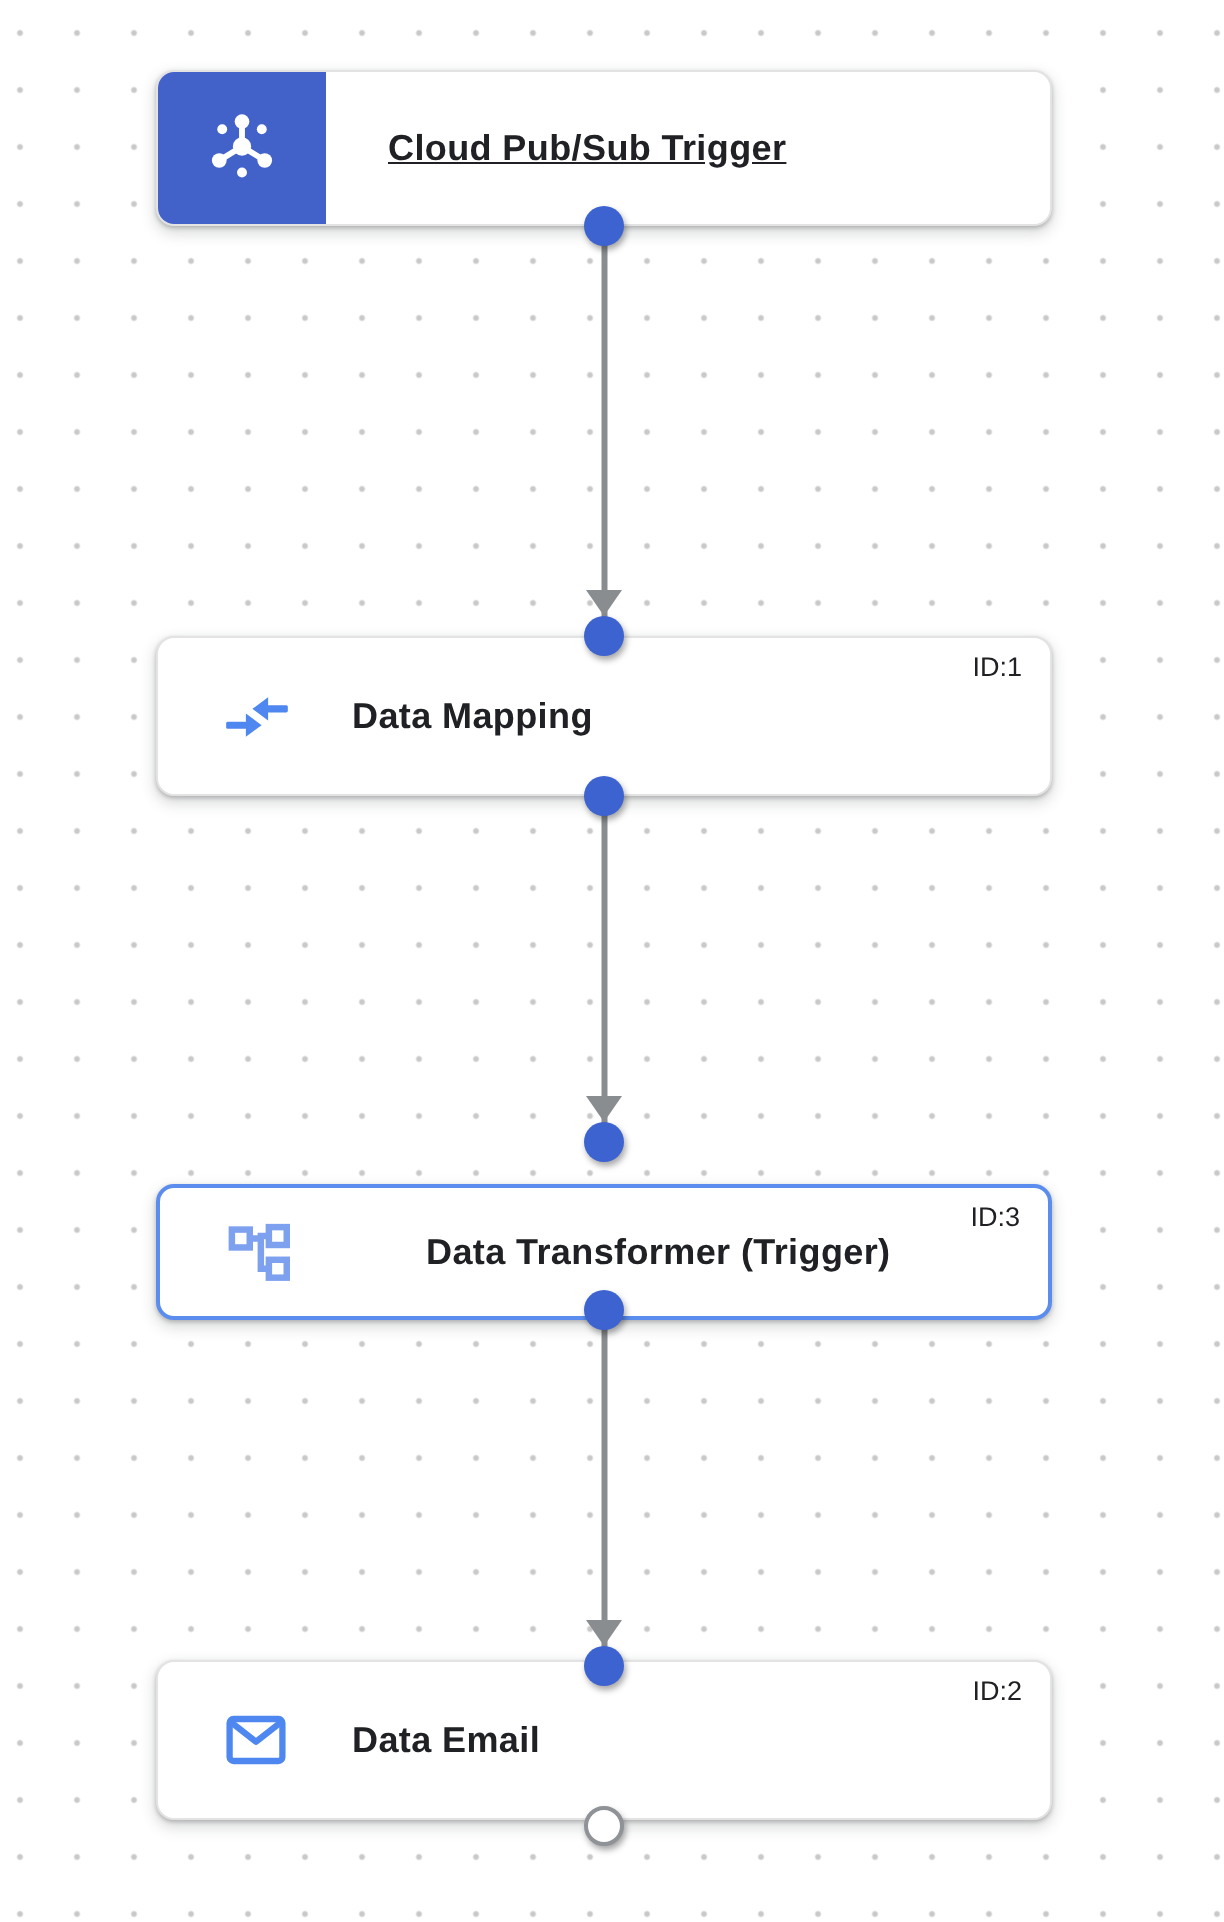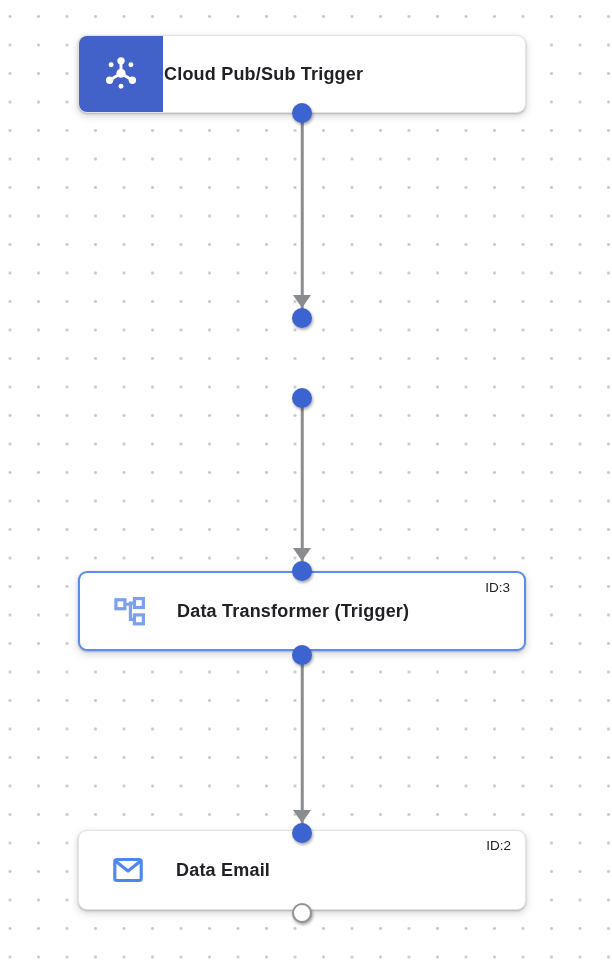--- a/index.html
+++ b/index.html
@@ -93,7 +93,7 @@
     justify-content: center;
     flex: none;
   }
-  .trigger .node-label { margin-left: 1px; }
+  .trigger .node-label { margin-left: 31px; text-decoration: underline; }
 
   
   .task { padding-left: 30px; }

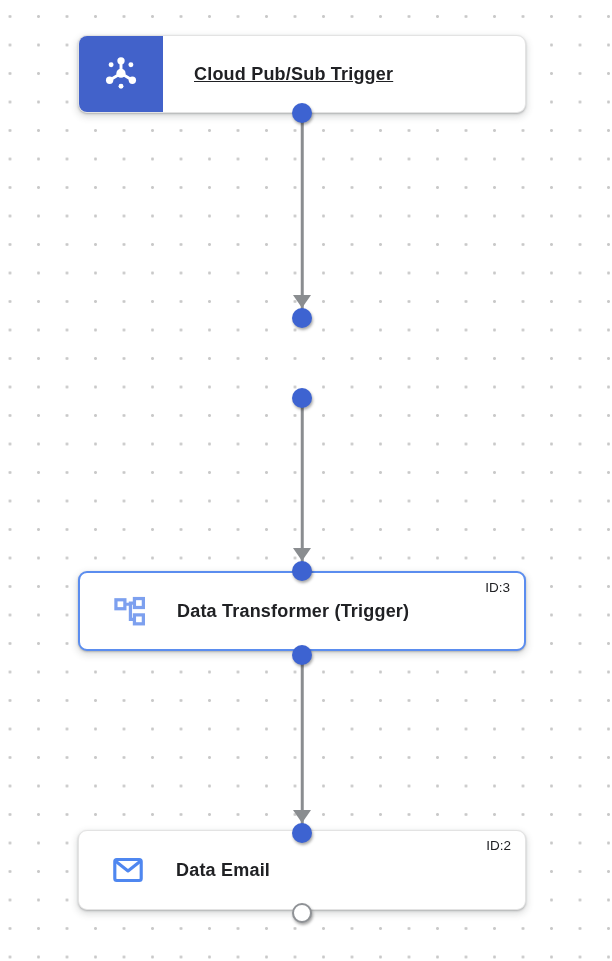--- a/index.html
+++ b/index.html
@@ -151,6 +151,20 @@
     <span class="node-label">Cloud Pub/Sub Trigger</span>
   </div>
 
+  <div class="node task" style="top:318px; height:80px;">
+    <span class="id-label">ID:1</span>
+    <span class="task-icon">
+      <svg viewBox="0 0 24 24" width="37" height="37" aria-hidden="true">
+        <g fill="var(--icon-blue)">
+          <rect x="2" y="13.5" width="6.8" height="2.3" rx="0.5"></rect>
+          <polygon points="8.4,10.9 13.5,14.65 8.4,18.4"></polygon>
+          <rect x="15.2" y="8.2" width="6.8" height="2.3" rx="0.5"></rect>
+          <polygon points="15.6,5.6 10.5,9.35 15.6,13.1"></polygon>
+        </g>
+      </svg>
+    </span>
+    <span class="node-label">Data Mapping</span>
+  </div>
 
   <div class="node task selected" style="top:571px; height:80px;">
     <span class="id-label">ID:3</span>

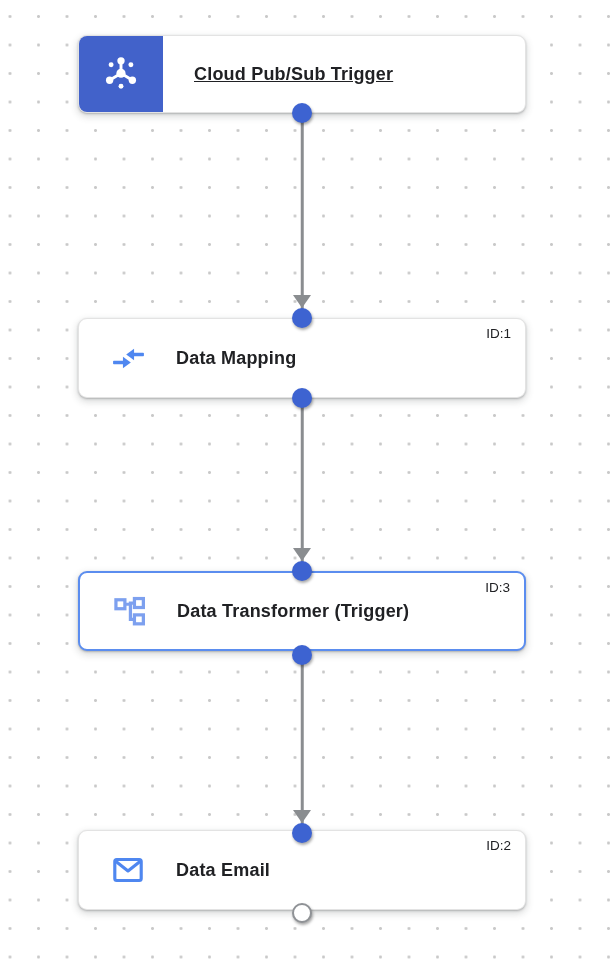--- a/index.html
+++ b/index.html
@@ -166,7 +166,7 @@
     <span class="node-label">Data Mapping</span>
   </div>
 
-  <div class="node task selected" style="top:571px; height:80px;">
+  <div class="node task selected" style="top:592px; height:68px;gap:36px;">
     <span class="id-label">ID:3</span>
     <span class="task-icon">
       <svg viewBox="0 0 24 24" width="37" height="37" aria-hidden="true" fill="none" stroke="var(--icon-light-blue)" stroke-width="2.1">

